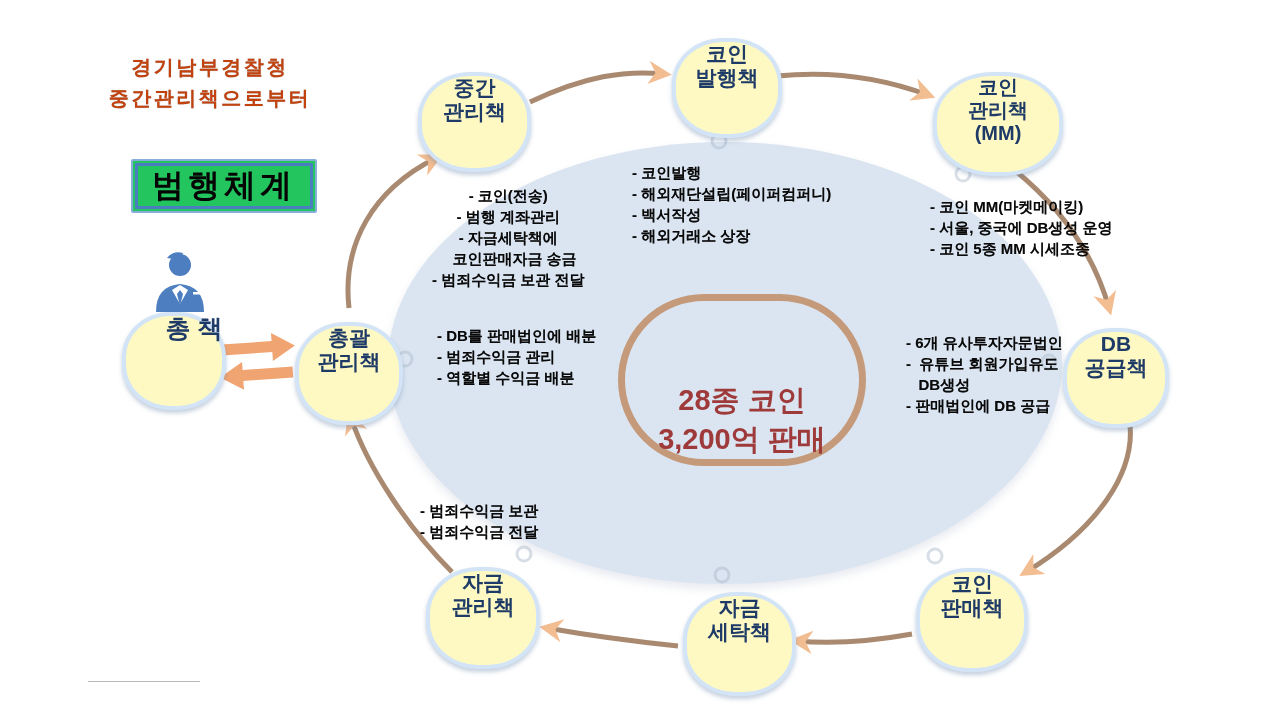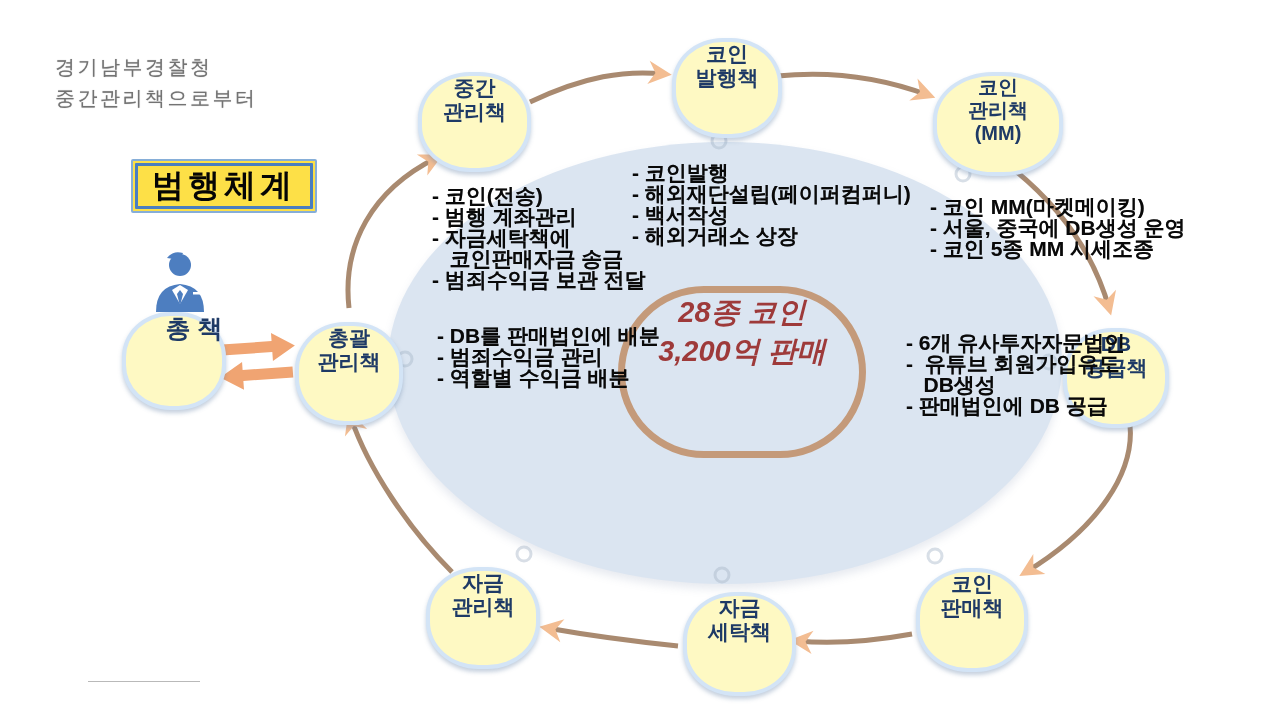--- a/index.html
+++ b/index.html
@@ -10,8 +10,8 @@
   .abs{position:absolute;}
   
   .agency{
-    left:55px;top:52px;width:310px;
-    font-weight:normal;color:#737373;font-size:20px;line-height:31px;letter-spacing:2.5px;
+    left:55px;top:52px;width:310px;text-align:center;
+    font-weight:bold;color:#c2410c;font-size:20px;line-height:31px;letter-spacing:2.5px;
     text-shadow:0 0 1px rgba(0,0,0,.35);
   }
   .title-box-outer{

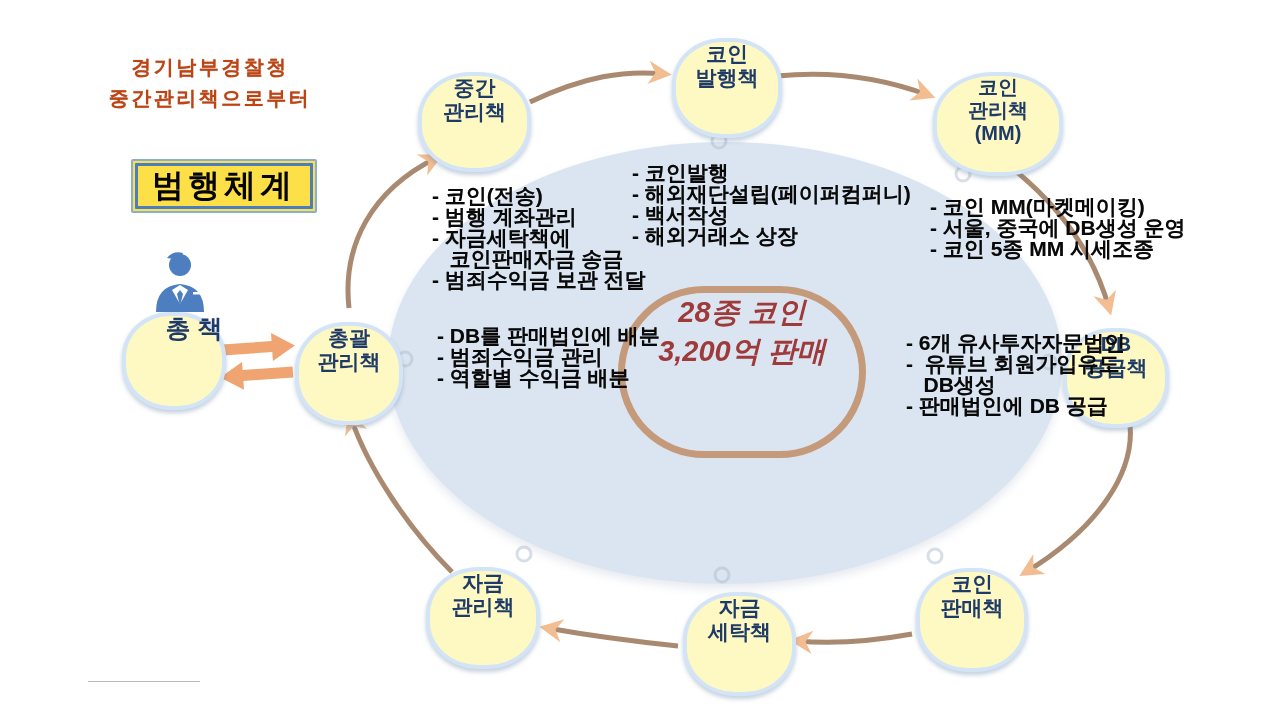--- a/index.html
+++ b/index.html
@@ -16,7 +16,7 @@
   }
   .title-box-outer{
     left:131px;top:159px;width:182px;height:50px;
-    border:2px solid #86aed8;background:#fde047;border-radius:2px;
+    border:2px solid #86aed8;background:#22c55e;border-radius:2px;
     display:flex;align-items:center;justify-content:center;
   }
   .title-box-inner{

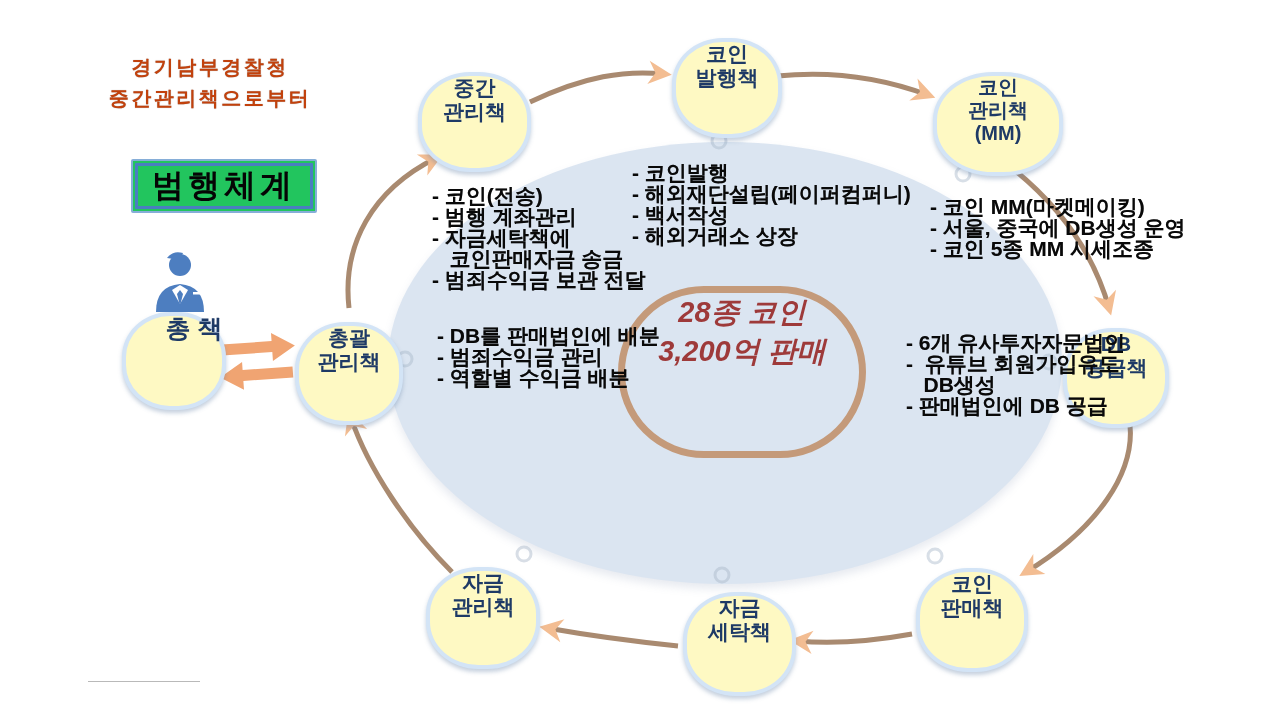--- a/index.html
+++ b/index.html
@@ -55,7 +55,7 @@
   .node.mm .lbl{font-size:20px;line-height:23px;}
   
   .note{
-    font-size:21px;line-height:21px;font-weight:bold;color:#090909;
+    font-size:15px;line-height:21px;font-weight:bold;color:#090909;
     white-space:pre;z-index:5;text-shadow:0 0 .5px rgba(0,0,0,.4);
   }
   .person{z-index:5;}

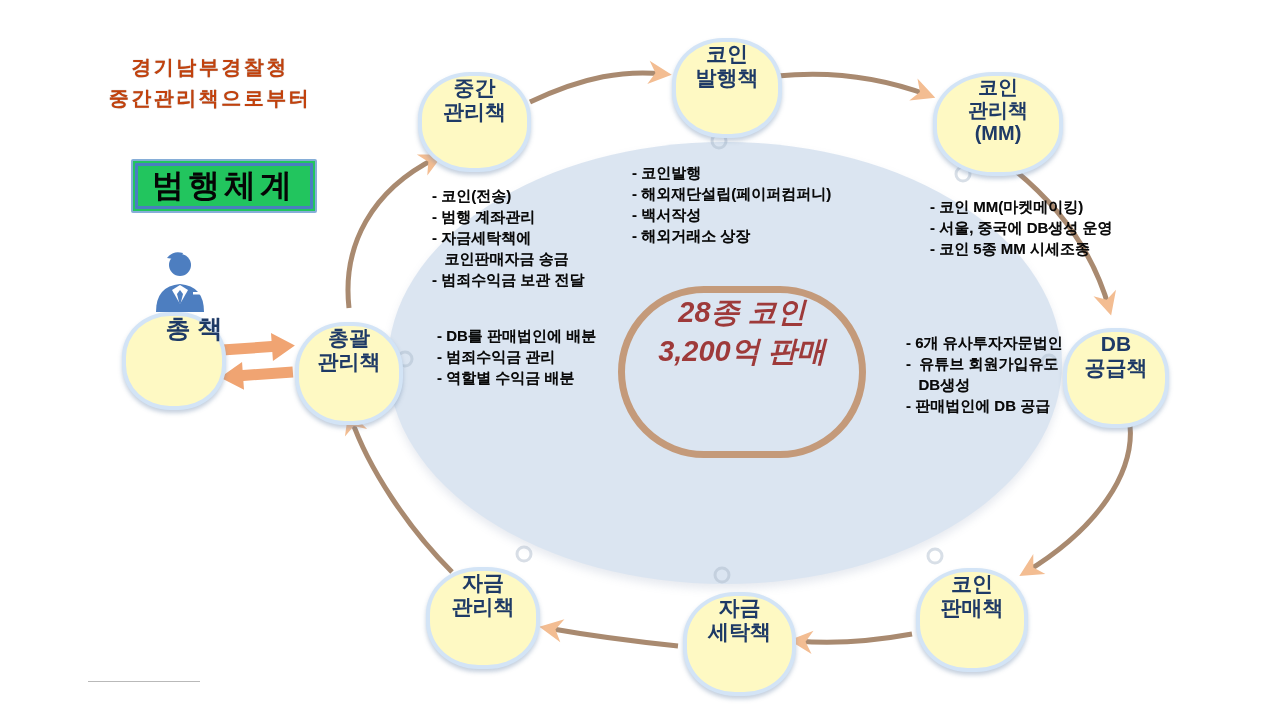--- a/index.html
+++ b/index.html
@@ -160,7 +160,7 @@
 관리책</div>
     </div>
 
-  <div class="abs note" style="left:432px;top:185px;">- 코인(전송)
+  <div class="abs note" style="left:432px;top:185px;text-align:center;">- 코인(전송)
 - 범행 계좌관리
 - 자금세탁책에
    코인판매자금 송금

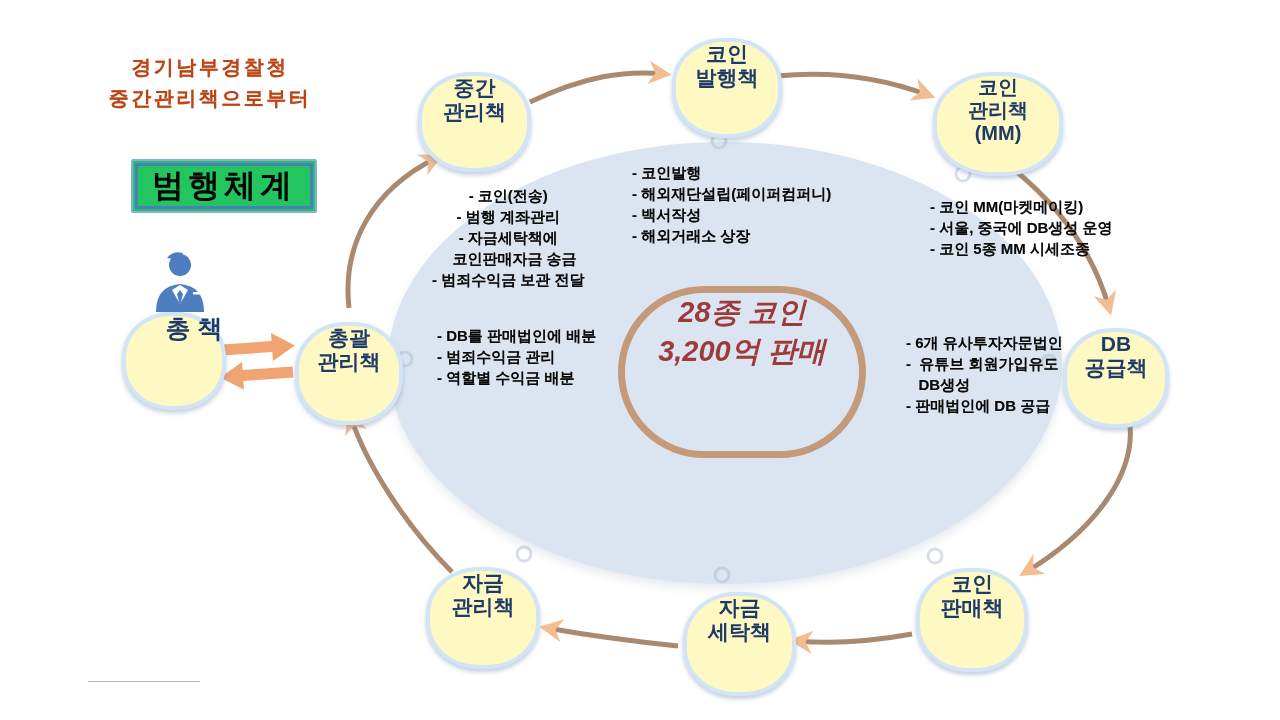--- a/index.html
+++ b/index.html
@@ -32,9 +32,9 @@
   }
   
   .stadium{
-    left:618px;top:286px;width:234px;height:158px;
+    left:618px;top:294px;width:234px;height:158px;
     border:7px solid #c49a7a;border-radius:90px;z-index:3;
-    display:flex;align-items:flex-start;justify-content:center;font-style:italic;
+    display:flex;align-items:flex-end;justify-content:center;
   }
   .stadium .txt{
     font-size:29px;line-height:39px;font-weight:bold;color:#9e3a3a;

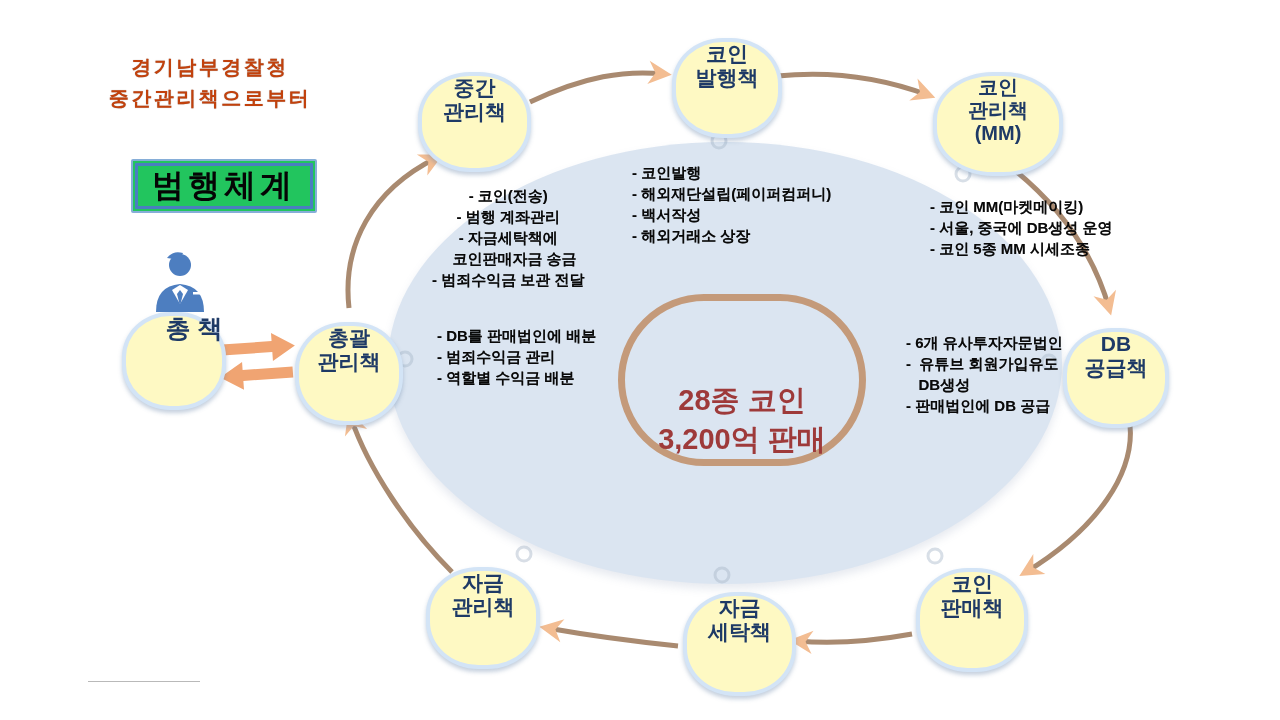--- a/index.html
+++ b/index.html
@@ -179,6 +179,8 @@
 -  유튜브 회원가입유도
    DB생성
 - 판매법인에 DB 공급</div>
+  <div class="abs note" style="left:420px;top:500px;">- 범죄수익금 보관
+- 범죄수익금 전달</div>
 
   <div class="abs footer-line"></div>
 

